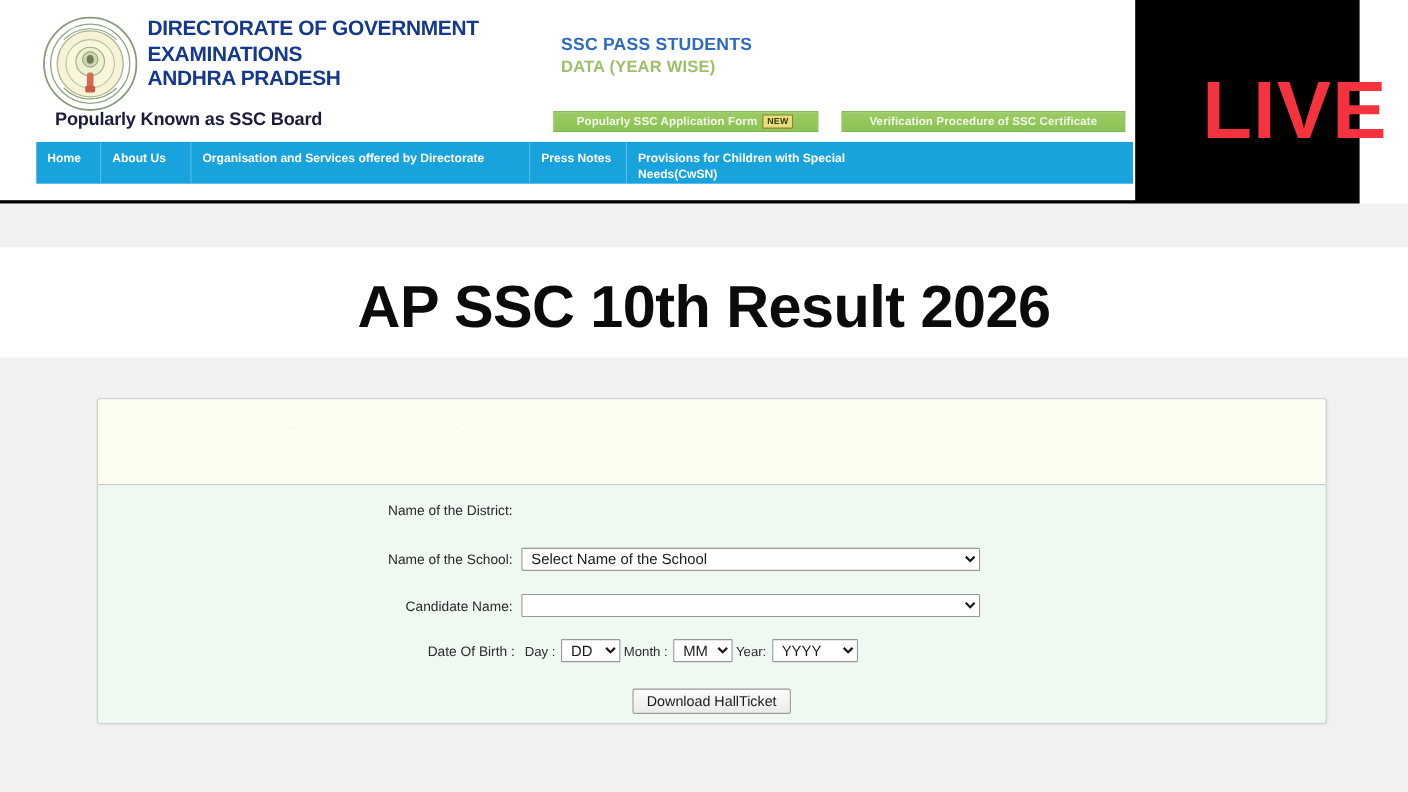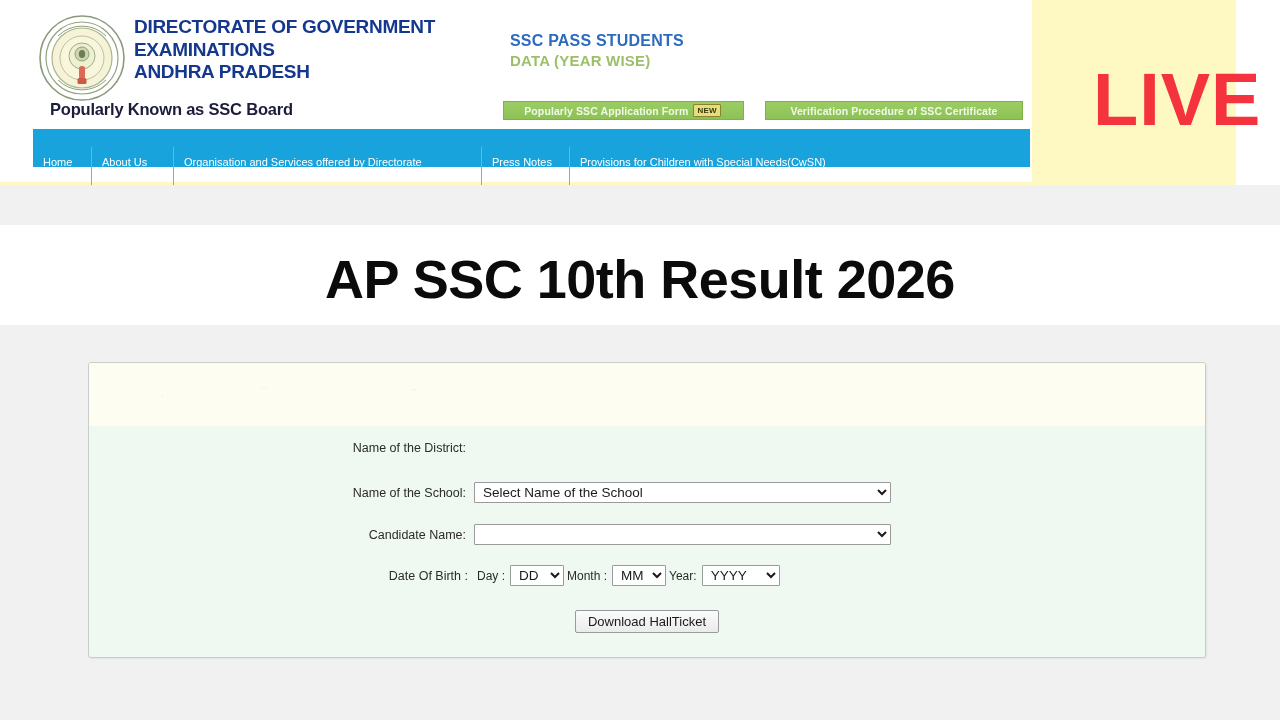--- a/index.html
+++ b/index.html
@@ -28,7 +28,7 @@
   
   .site-header {
     position: absolute; left: 0; top: 0; width: 1236px; height: 185px;
-    background: #fef9c3;
+    background: #000000;
   }
   .header-panel {
     position: absolute; left: 0; top: 0; width: 1032px; height: 182px;

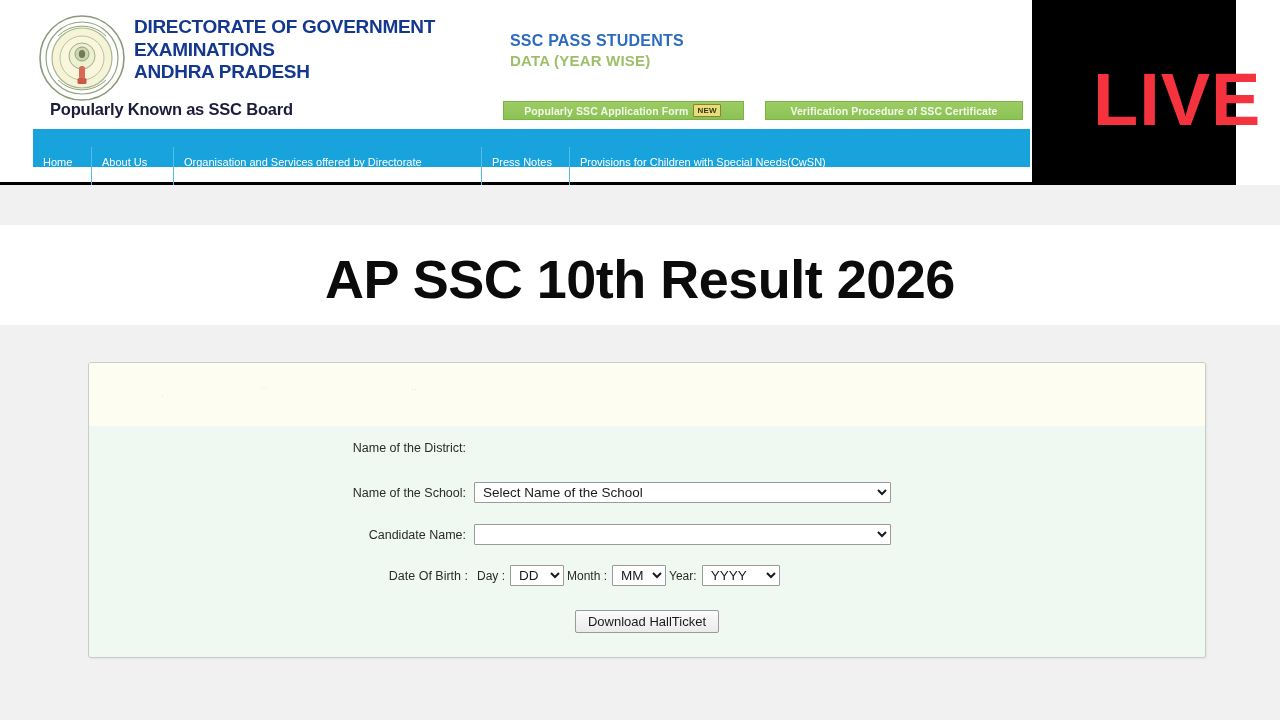--- a/index.html
+++ b/index.html
@@ -95,10 +95,10 @@
     filter: blur(0.3px);
   }
   .nav-item {
-    color: #ffffff; font-size: 11px; font-weight: normal;
+    color: #ffffff; font-size: 11px; font-weight: bold;
     padding: 8px 10px 0 10px; line-height: 14.5px;
     border-left: 1px solid #56bde8;
-    height: 38px; white-space: normal; margin-top: 18px;
+    height: 38px; white-space: normal;
   }
   .nav-item:first-child { border-left: none; }
   #nav-home { width: 58px; }

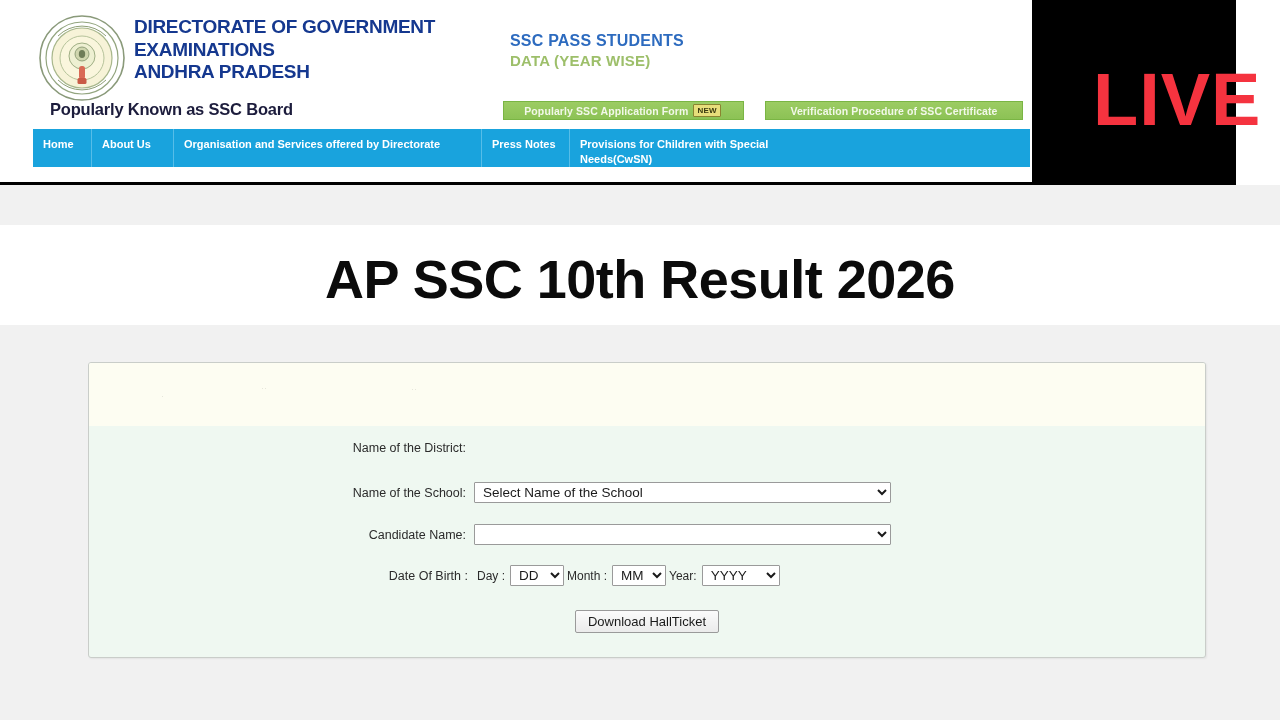--- a/index.html
+++ b/index.html
@@ -144,7 +144,7 @@
   #ghost-c { left: 322px; top: 21px; }
 
   .card-body {
-    position: absolute; left: 0; top: 63px; width: 100%; height: 217px;
+    position: absolute; left: 0; top: 79px; width: 100%; height: 217px;
     background: #eff8f1;
   }
 

